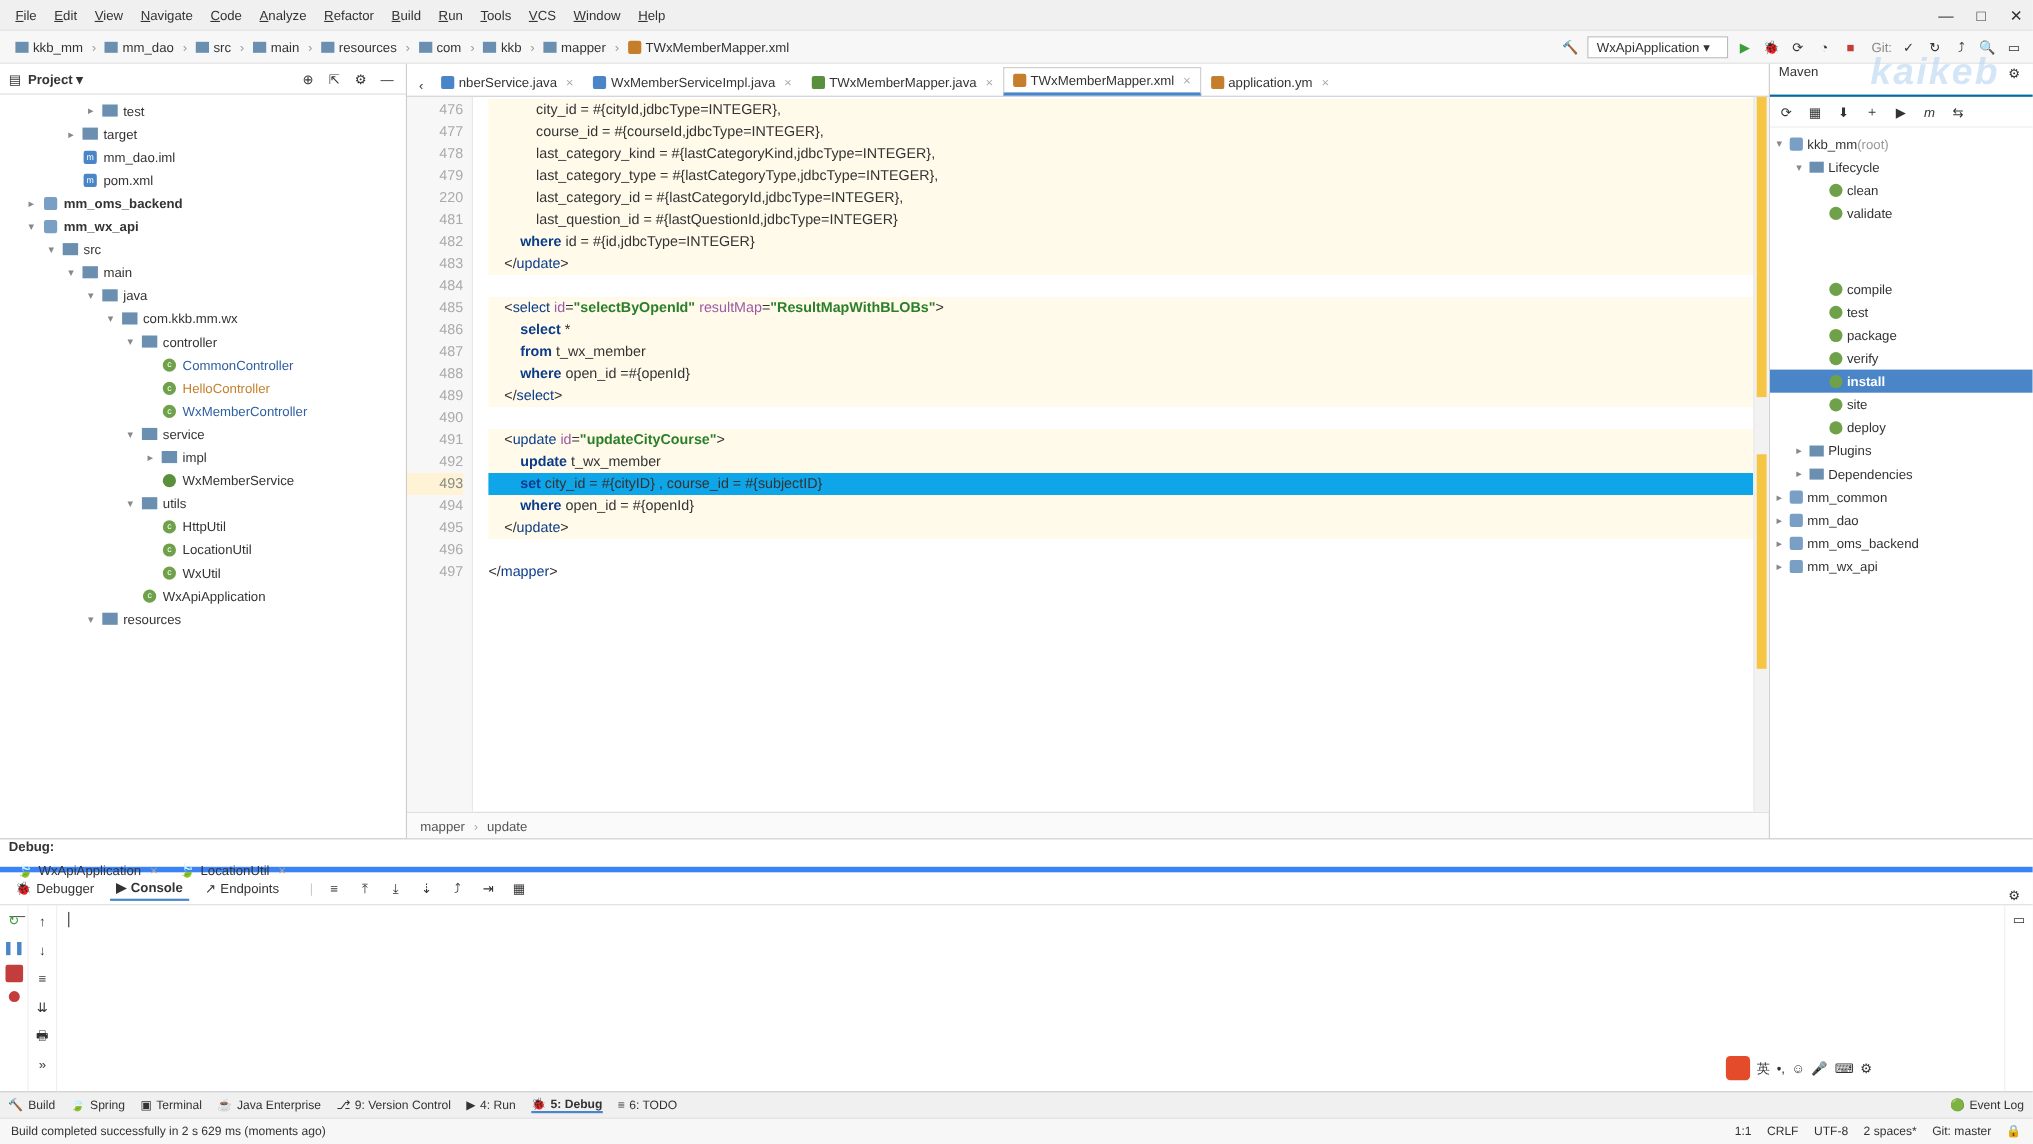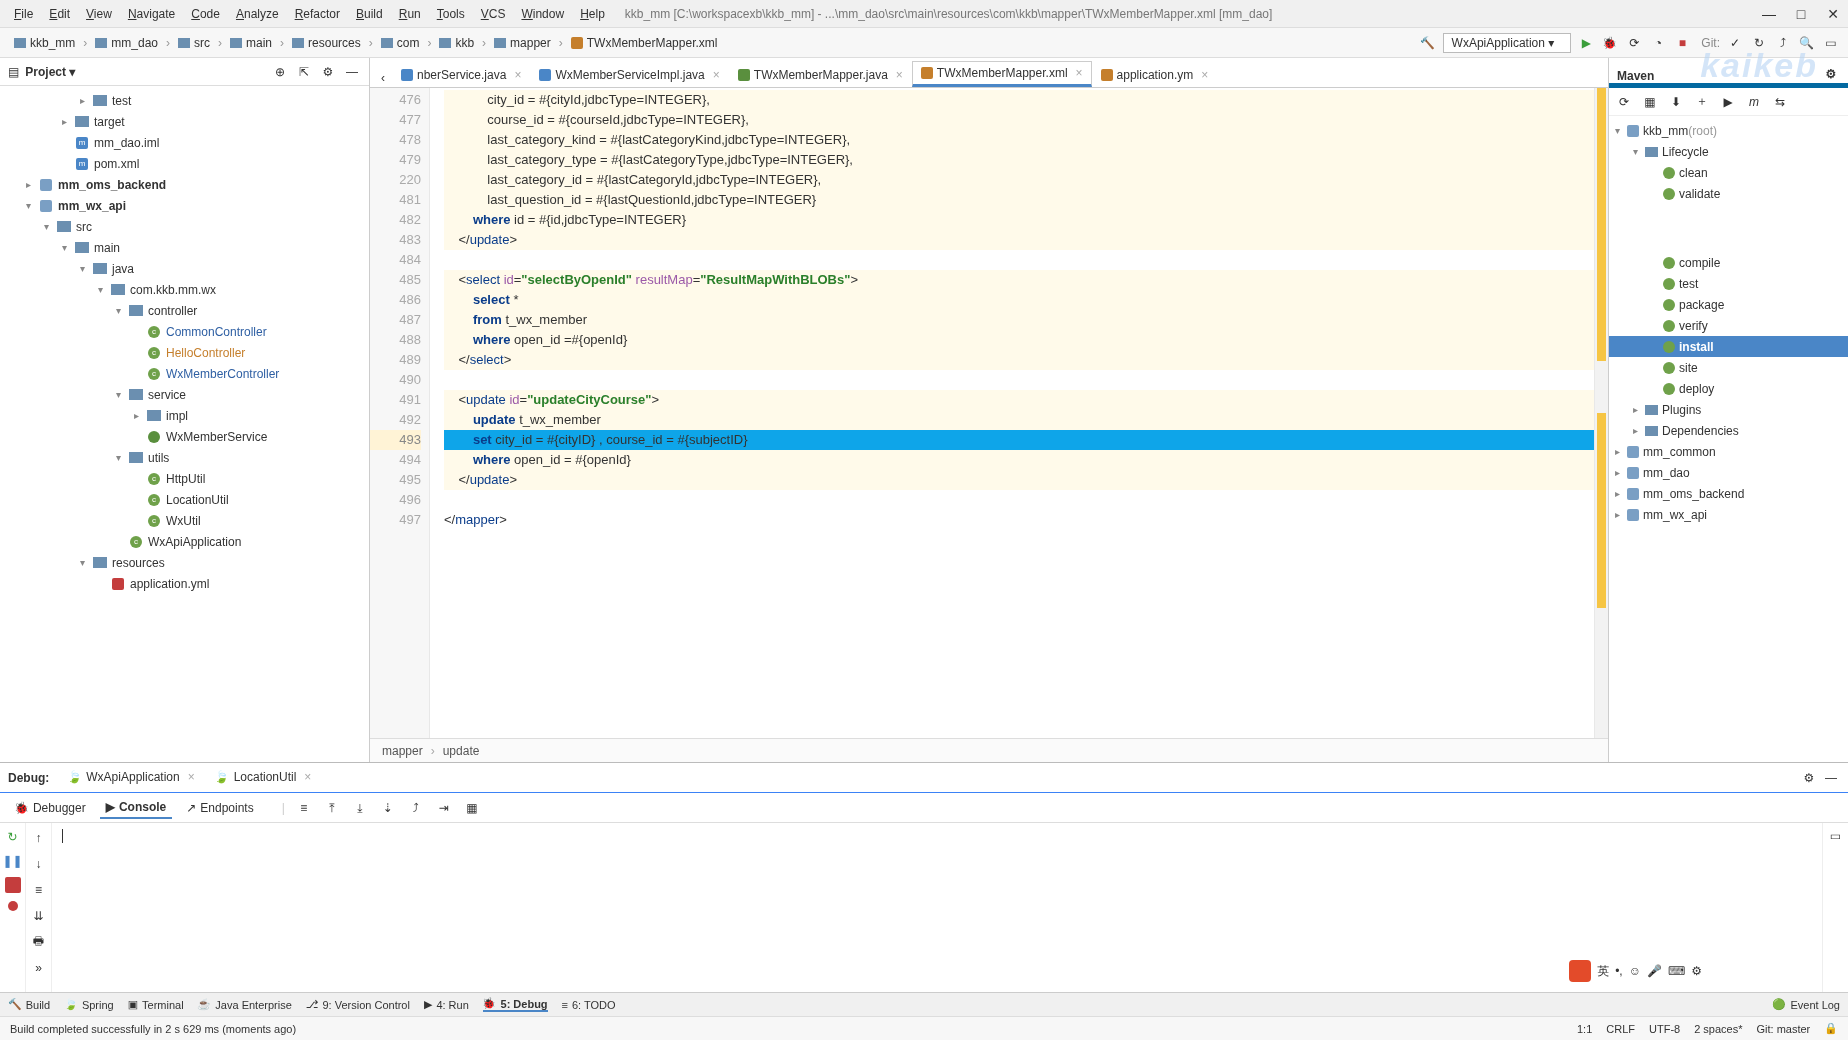--- a/index.html
+++ b/index.html
@@ -135,7 +135,6 @@
       <span class="menu-item"><u>W</u>indow</span>
       <span class="menu-item"><u>H</u>elp</span>
     </div>
-  <span class="win-path">kkb_mm [C:\workspacexb\kkb_mm] - ...\mm_dao\src\main\resources\com\kkb\mapper\TWxMemberMapper.xml [mm_dao]</span>
   <div class="win-controls">
     <span class="tool-icon">—</span>
     <span class="tool-icon">□</span>

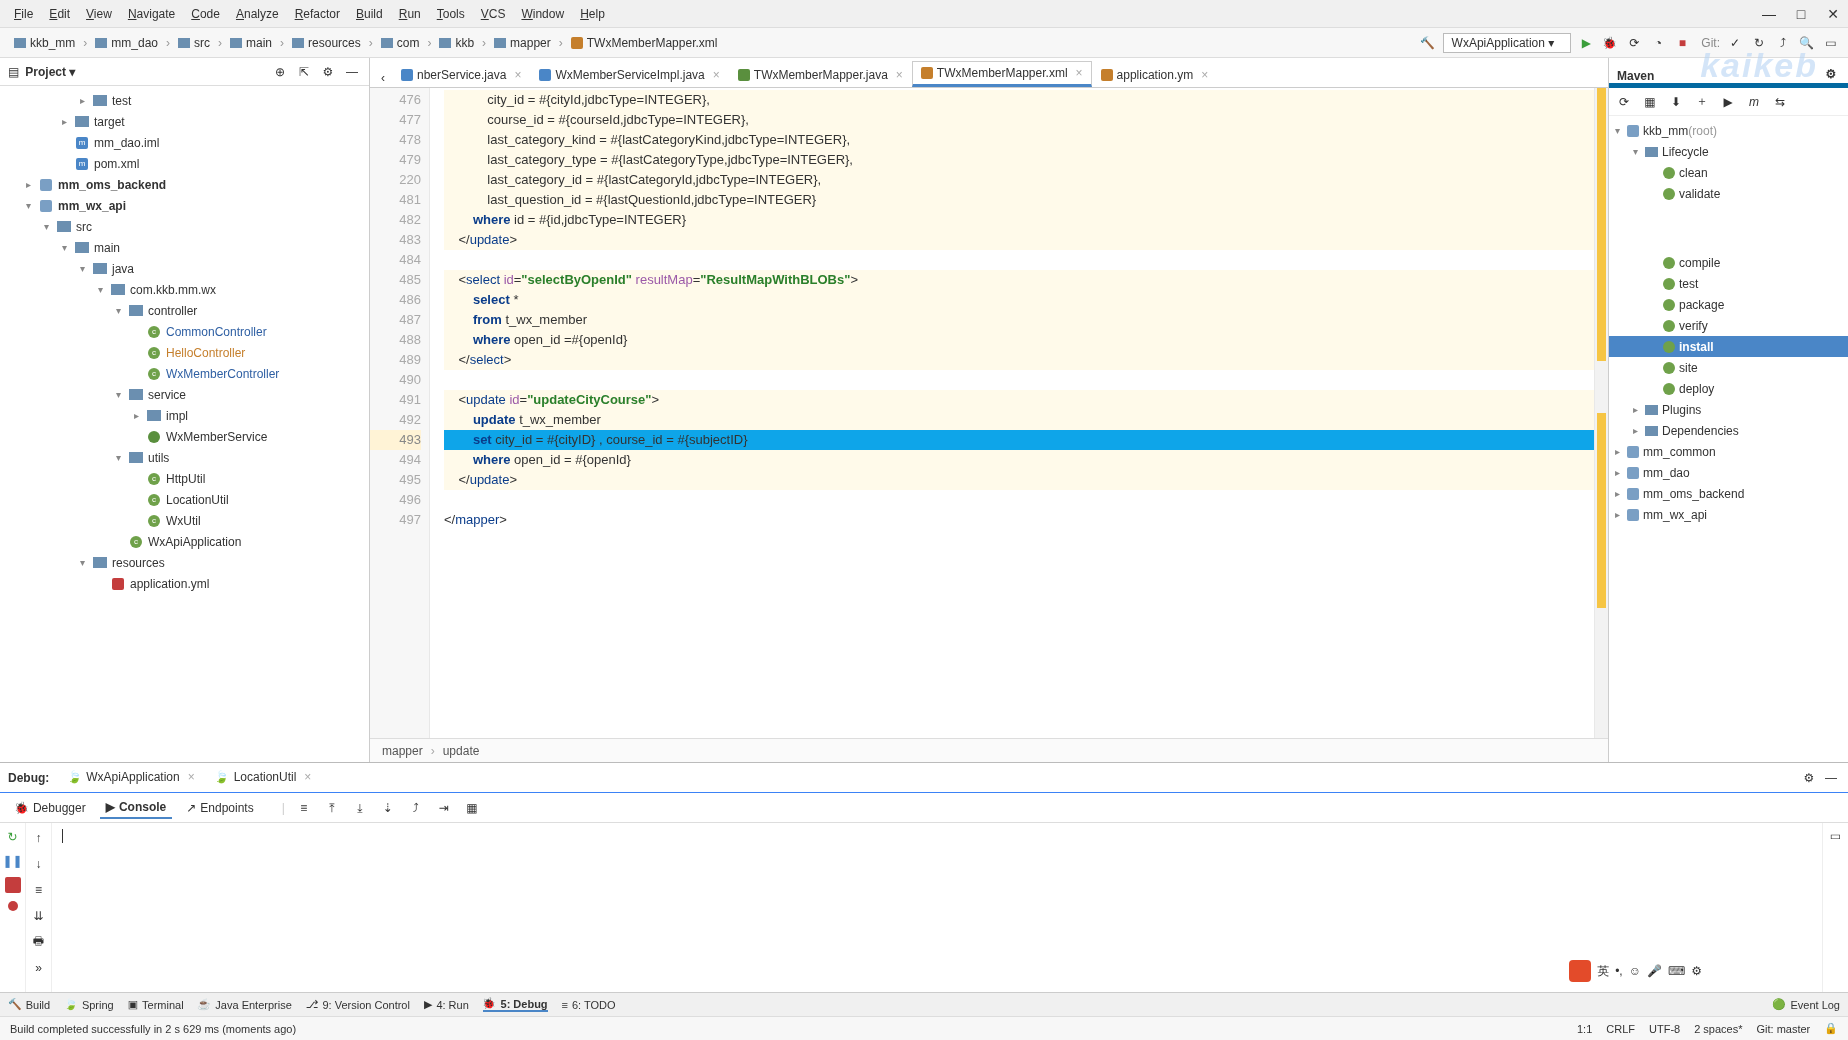--- a/index.html
+++ b/index.html
@@ -72,7 +72,7 @@
 .editor-crumb .sep { color: #aaa; }
 
 .maven-panel { width: 240px; background: #fff; border-left: 1px solid #ccc; display: flex; flex-direction: column; }
-.maven-header { height: 30px; border-bottom: 5px solid #0369a1; display: flex; align-items: flex-end; padding: 0 8px; font-weight: bold; }
+.maven-header { height: 30px; border-bottom: 2px solid #0369a1; display: flex; align-items: flex-start; padding: 0 8px; font-weight: normal; }
 .maven-toolbar { height: 28px; border-bottom: 1px solid #eee; display: flex; align-items: center; gap: 8px; padding: 0 6px; }
 .maven-tree { flex: 1; overflow: auto; padding: 4px 0; }
 .maven-tree .tree-row.selected { background: #4a86c7; color: #fff; }

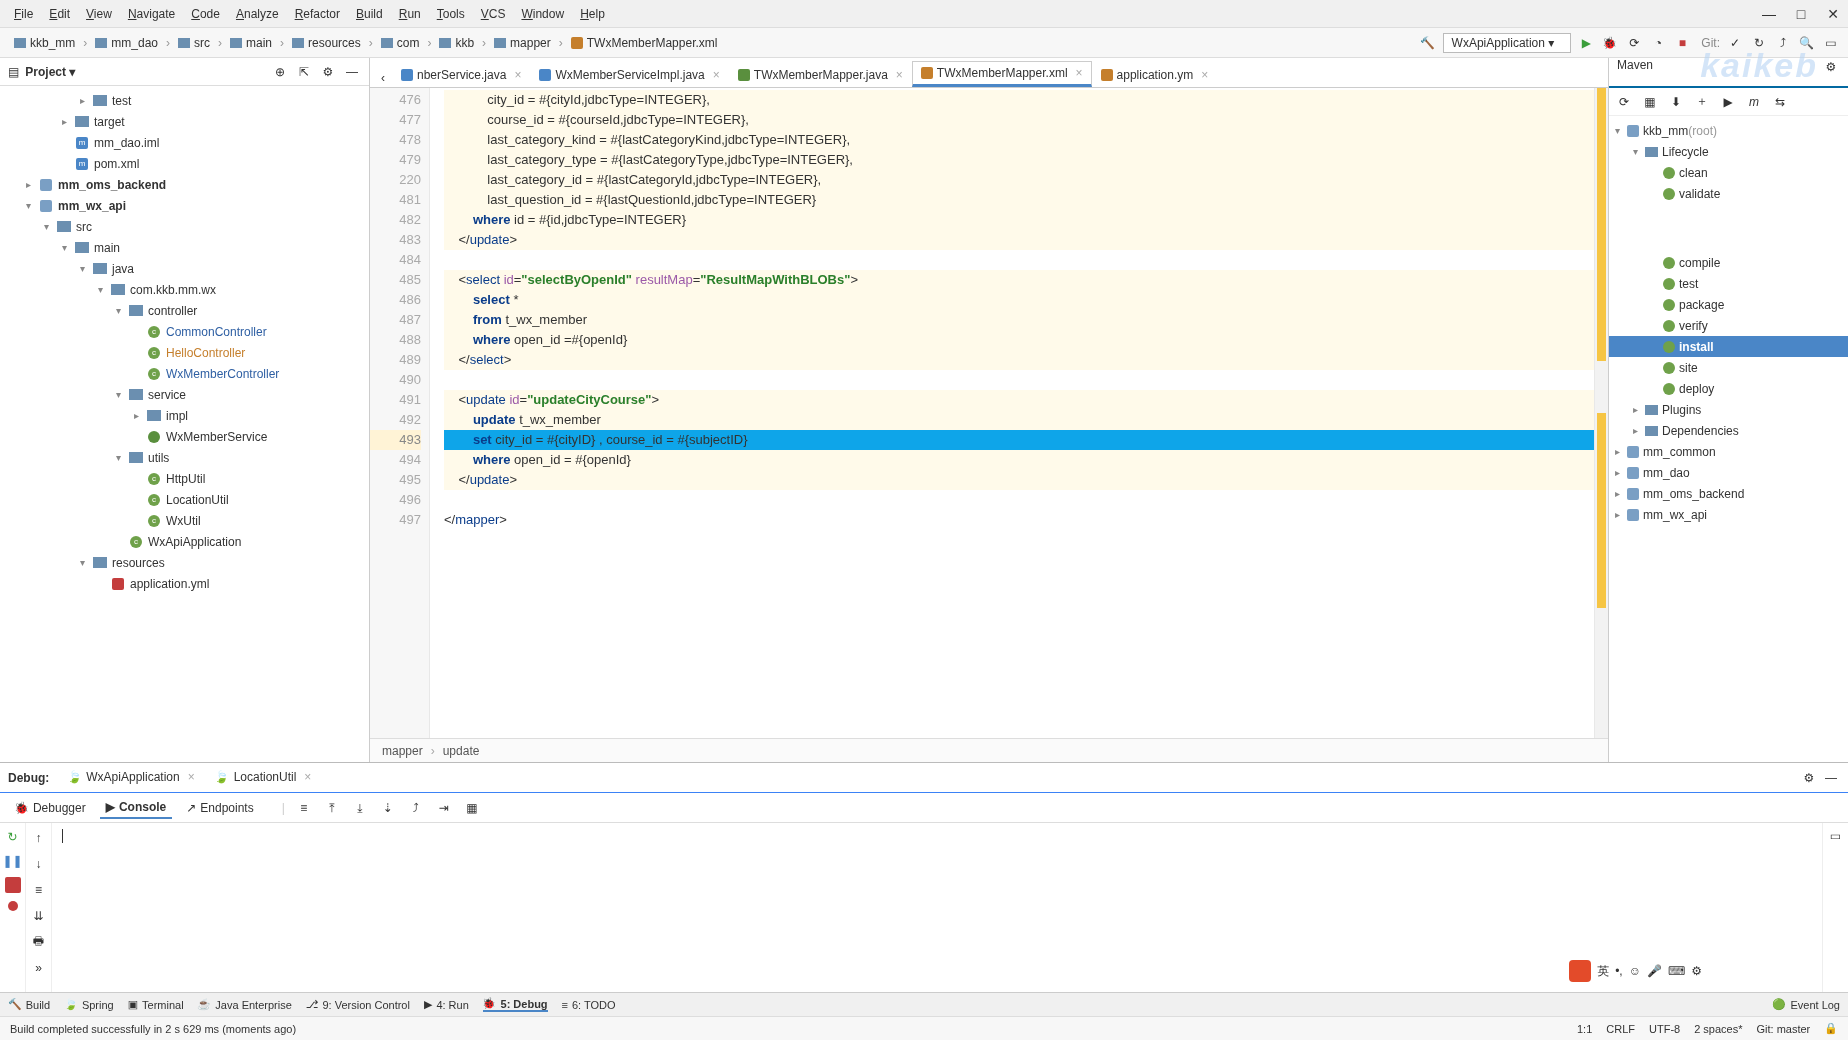--- a/index.html
+++ b/index.html
@@ -380,13 +380,6 @@
             <span class="ico-folder"></span>
           </span>
           <span>resources</span>
-        </div>
-        <div class="tree-row" style="padding-left: 98px;">
-          <span class="tree-exp"></span>
-          <span class="tree-icon">
-            <span class="ico-yml"></span>
-          </span>
-          <span>application.yml</span>
         </div>
       </div>
   </div>

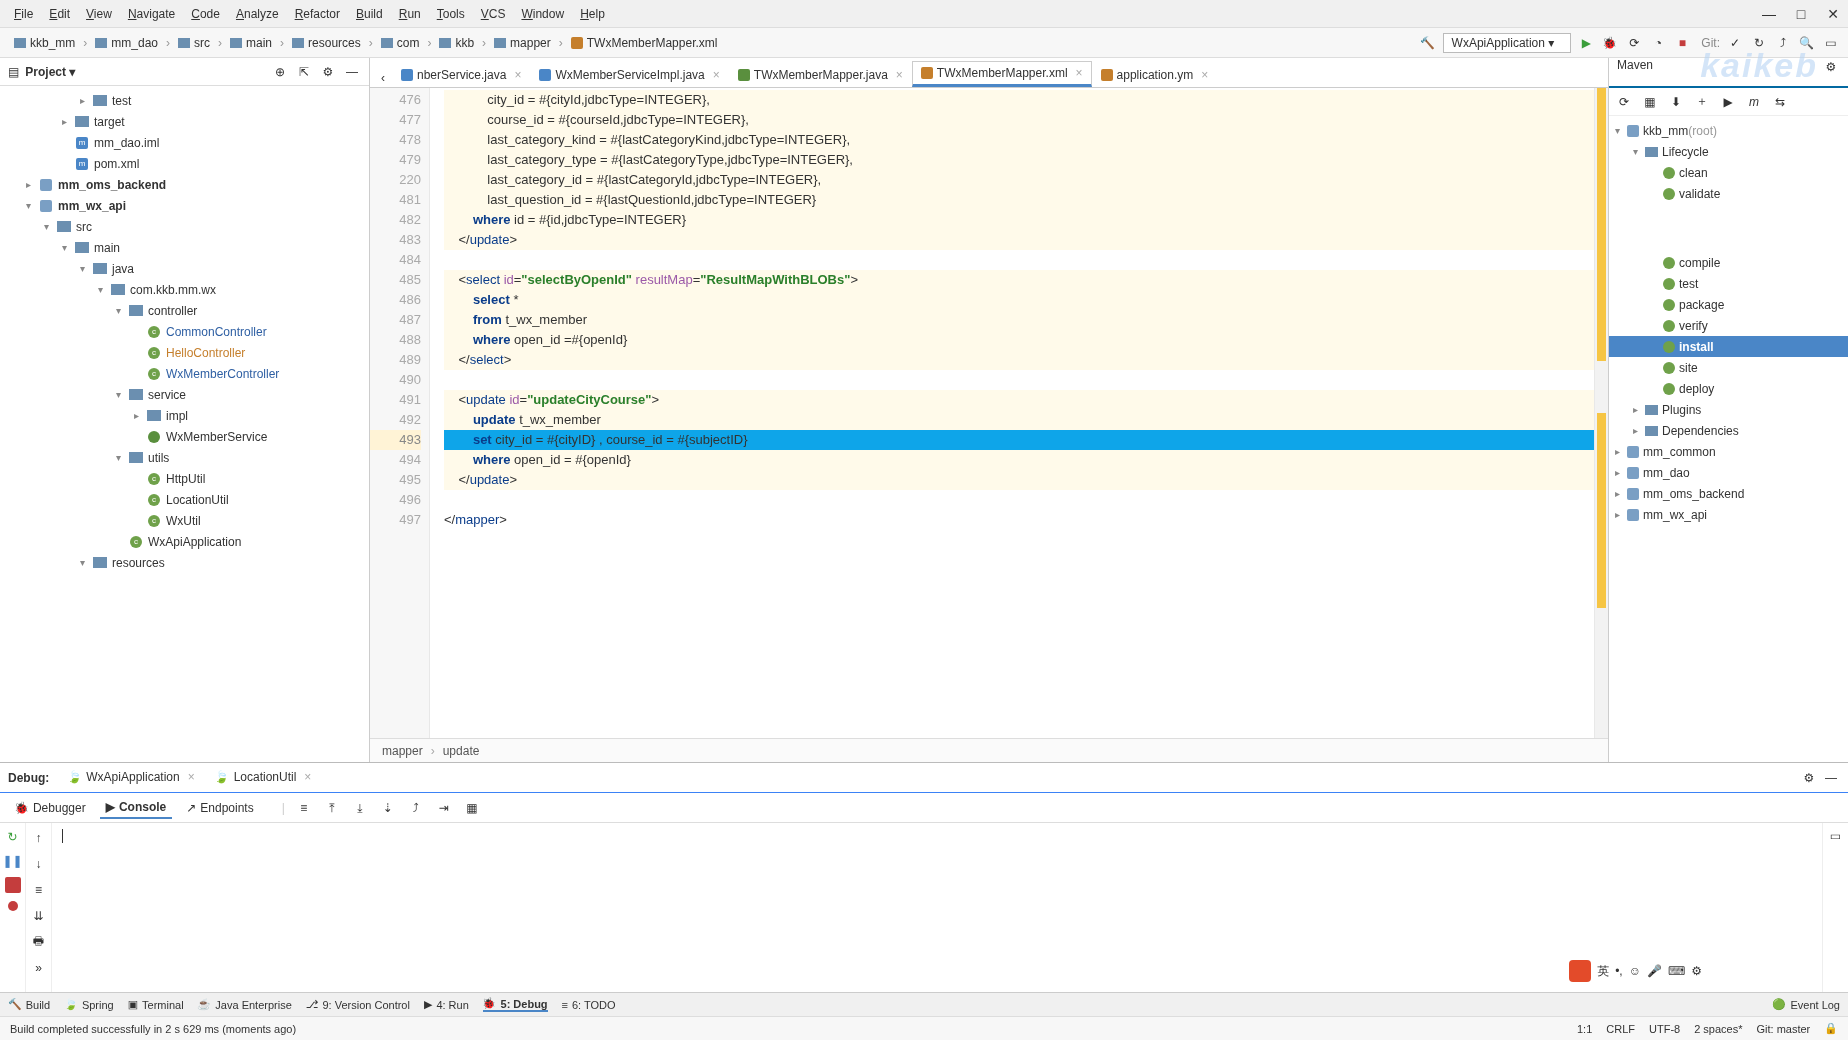--- a/index.html
+++ b/index.html
@@ -83,7 +83,7 @@
 .mv-folder { background: #6b8fb0; border-radius: 0; width: 13px; height: 10px; }
 
 .debug-panel { height: 230px; border-top: 1px solid #bbb; background: #fff; display: flex; flex-direction: column; }
-.debug-tabs { display: flex; align-items: center; height: 30px; border-bottom: 1px solid #3b82f6; padding: 0 8px; gap: 4px; }
+.debug-tabs { display: flex; align-items: flex-start; height: 30px; border-bottom: 5px solid #3b82f6; padding: 0 8px; gap: 4px; flex-direction: column; }
 .debug-tabs .dlabel { font-weight: bold; margin-right: 6px; }
 .dtab { display: flex; align-items: center; gap: 4px; padding: 3px 8px; cursor: pointer; border-bottom: 2px solid transparent; }
 .dtab.active { }

